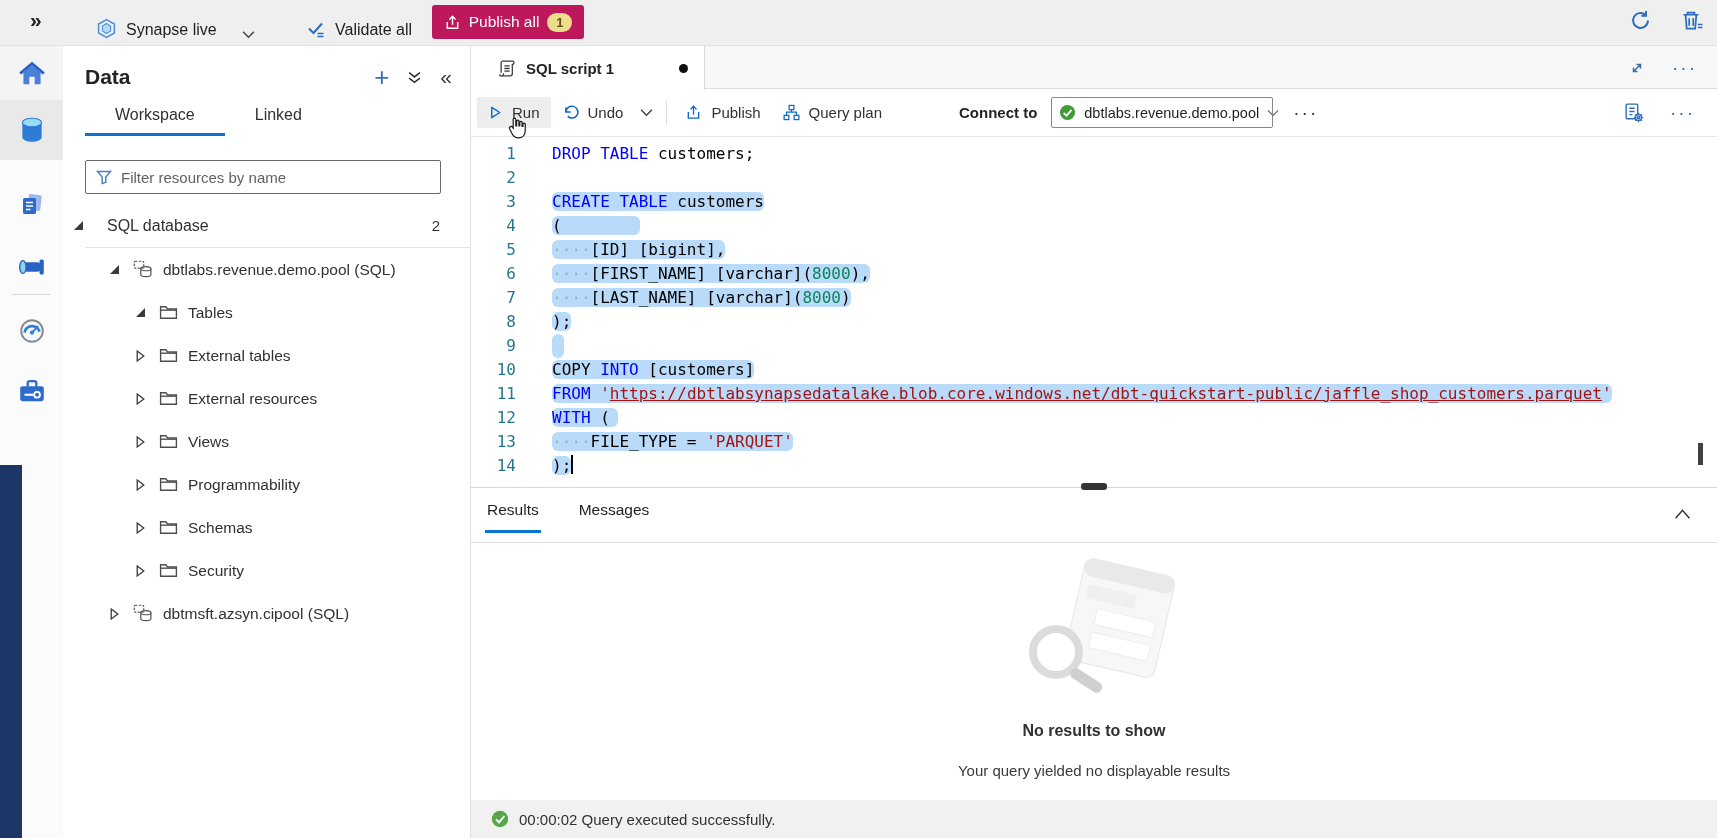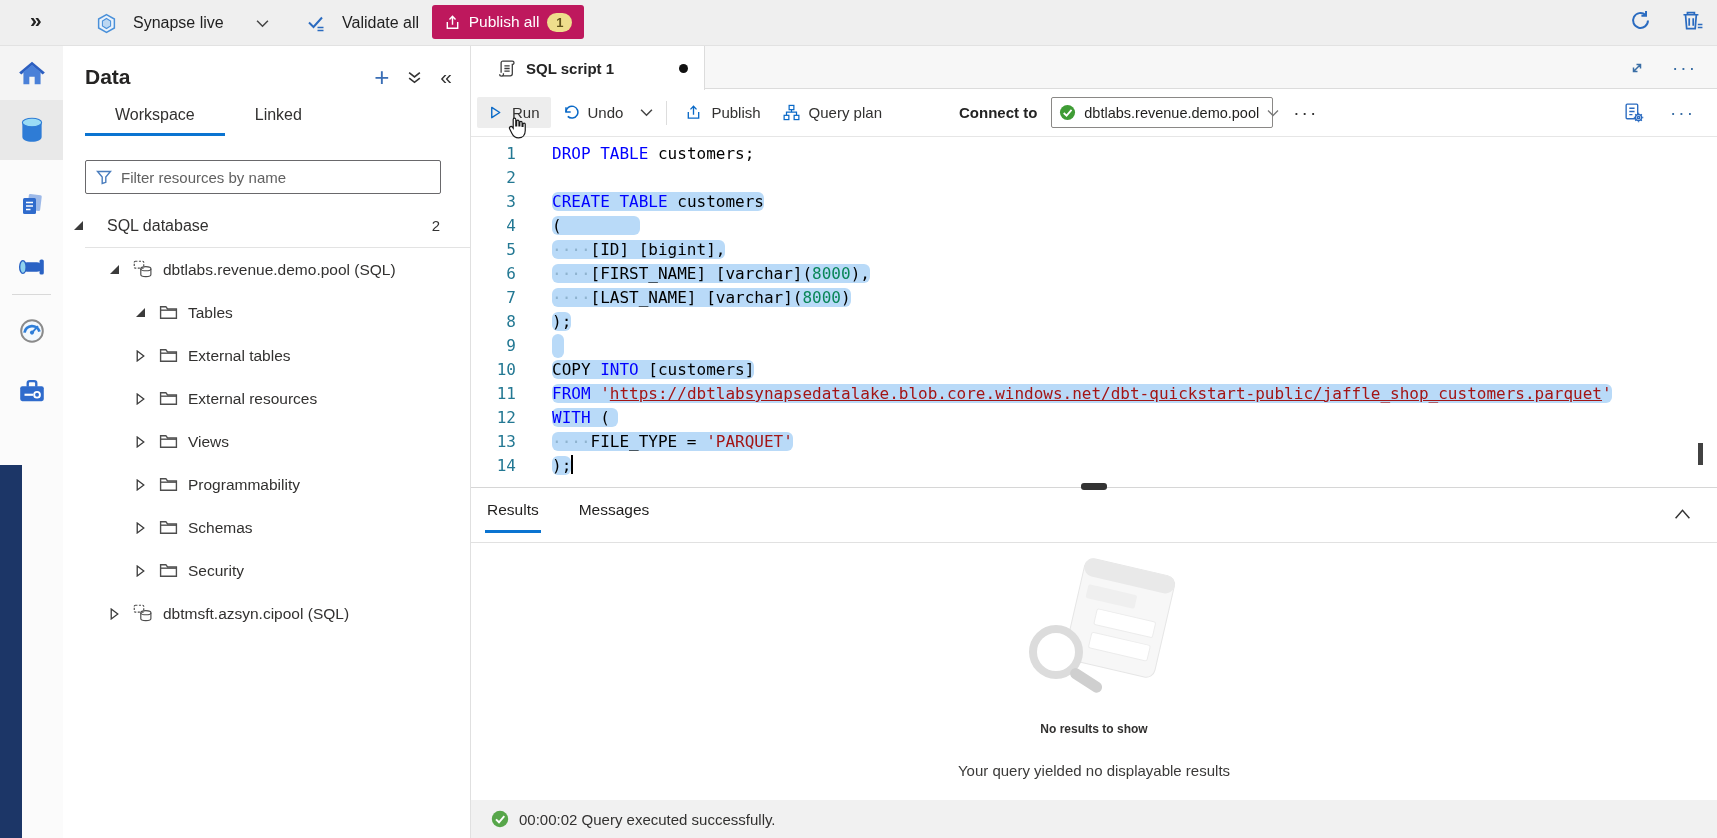--- a/index.html
+++ b/index.html
@@ -9,7 +9,7 @@
   
   .topbar { position: absolute; left:0; top:0; width:100%; height:46px; background:#efefef; border-bottom:1px solid #e2e2e2; }
   .rail-toggle { position:absolute; left:30px; top:8px; font-size:21px; font-weight:bold; color:#222; cursor:pointer; }
-  .tb-item { position:absolute; top:7px; height:32px; display:flex; align-items:center; gap:16px; font-size:16px; color:#1f1f1f; }
+  .tb-item { position:absolute; top:7px; height:32px; display:flex; align-items:flex-end; gap:9px; font-size:16px; color:#1f1f1f; }
   .tb-mode { left:96px; }
   .tb-validate { left:306px; }
   .publish-btn { position:absolute; left:432px; top:5px; width:152px; height:34px; border:none; border-radius:3px; display:flex; align-items:center; justify-content:center; gap:8px; color:#fff; font-size:15.5px; font-family:inherit; cursor:pointer; }

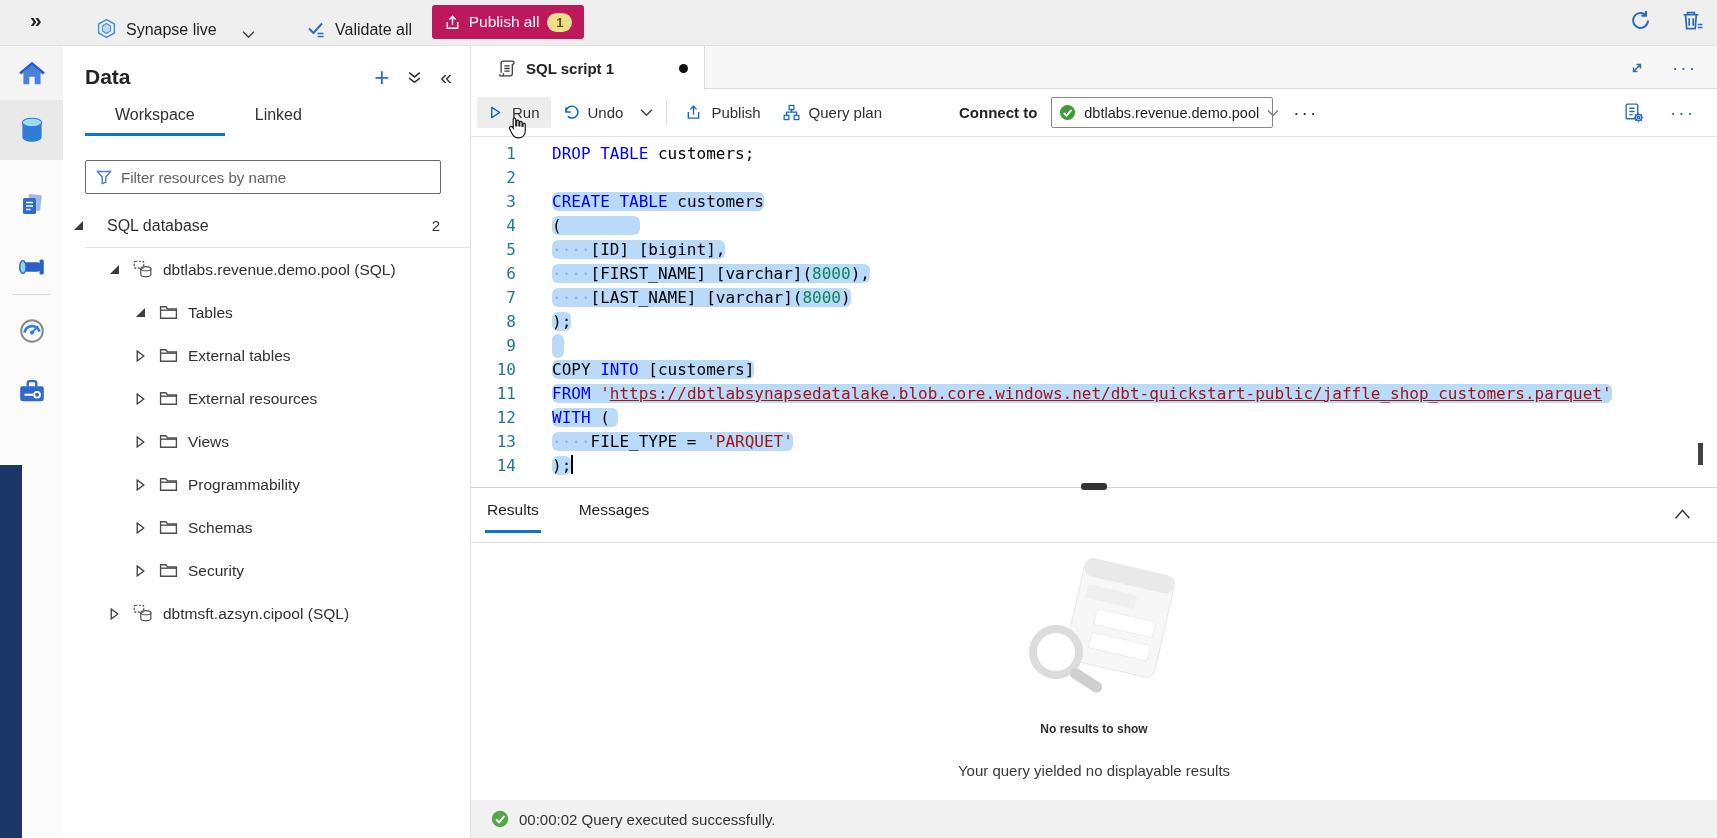--- a/index.html
+++ b/index.html
@@ -100,7 +100,7 @@
   .res-chevup { position:absolute; right:26px; top:460px; cursor:pointer; }
   .res-div { position:absolute; top:496px; left:0; right:0; border-top:1px solid #e1e1e1; }
   .illus { position:absolute; top:510px; left:50%; transform:translateX(-50%); }
-  .empty-title { position:absolute; top:676px; left:0; right:0; text-align:center; font-size:12px; font-weight:600; color:#323130; }
+  .empty-title { position:absolute; top:676px; left:0; right:0; text-align:center; font-size:16px; font-weight:600; color:#323130; }
   .empty-sub { position:absolute; top:716px; left:0; right:0; text-align:center; font-size:15px; color:#3b3a39; }
   .statusbar { position:absolute; top:754px; left:0; right:0; height:38px; background:#f1f1f1; display:flex; align-items:center; padding-left:20px; gap:10px; font-size:15px; color:#323130; }
 

